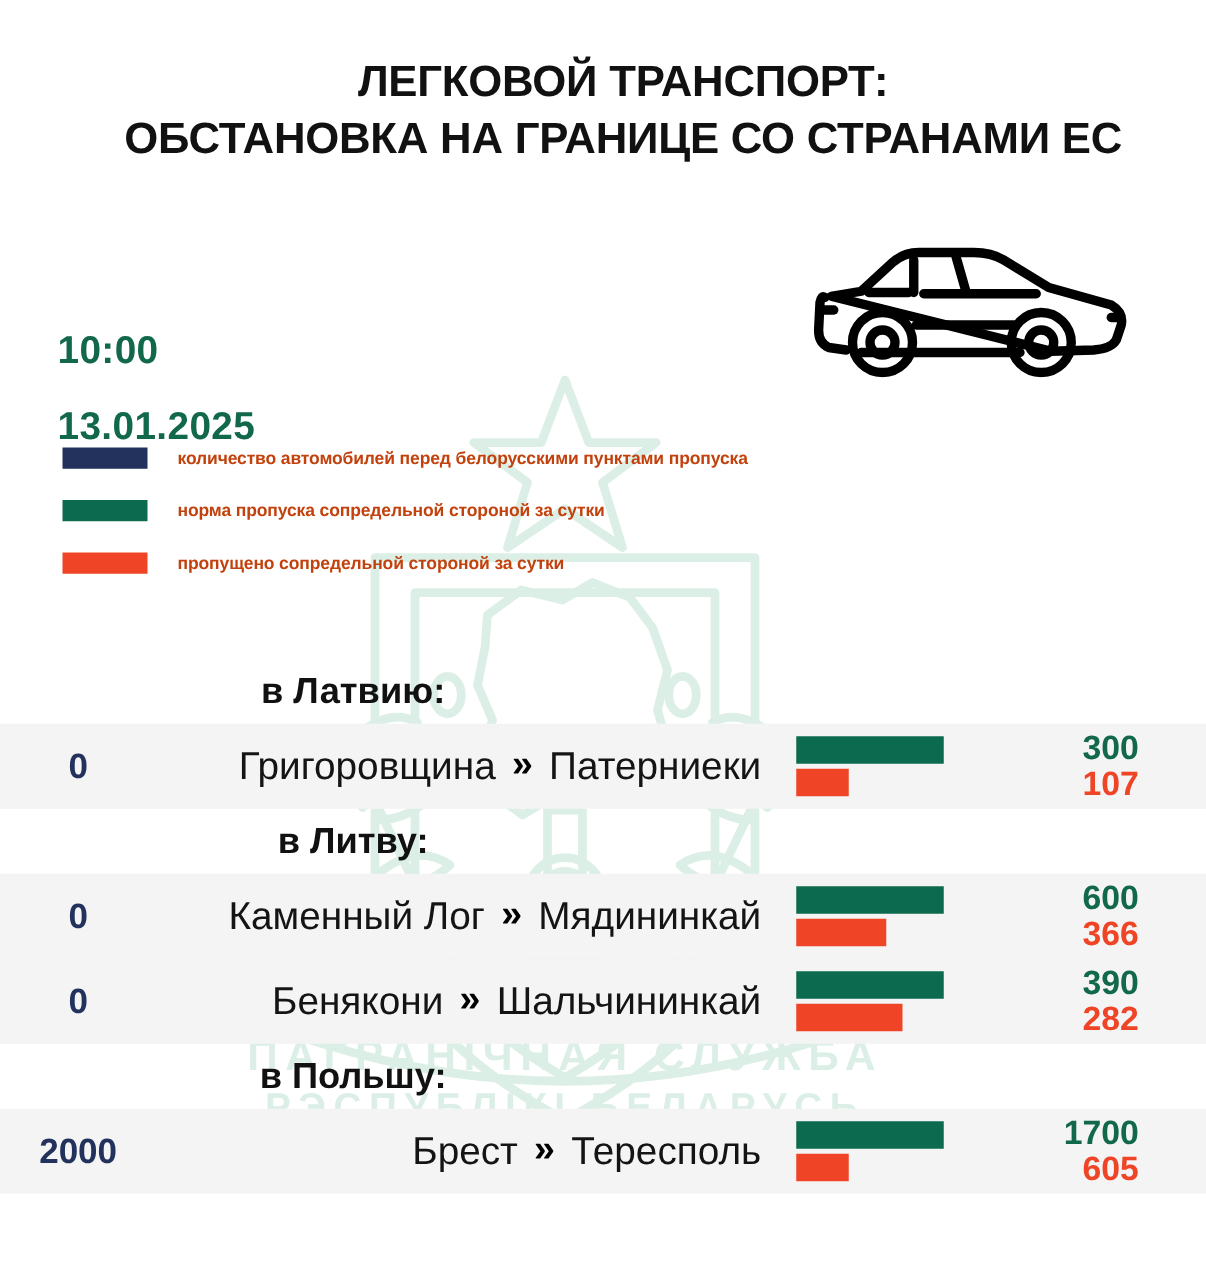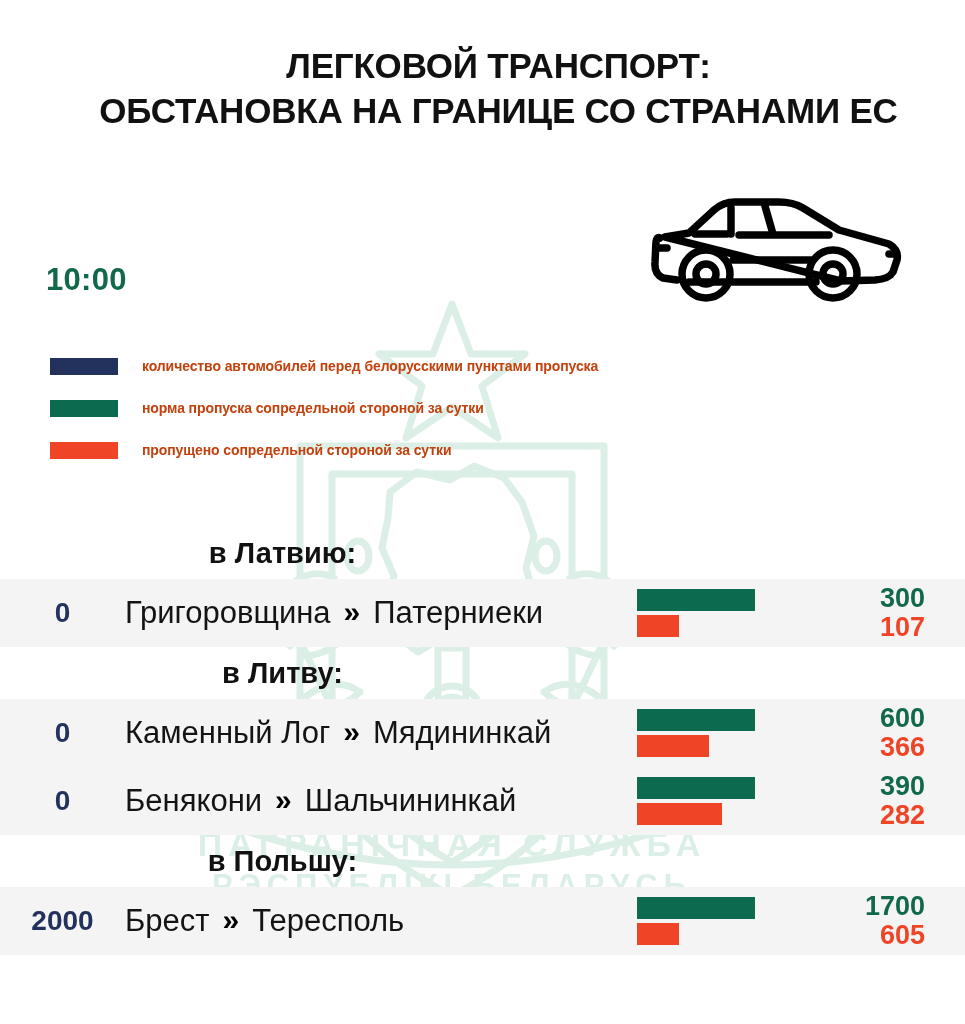--- a/index.html
+++ b/index.html
@@ -283,6 +283,7 @@
 
   <div id="timestamp">
     <span>10:00</span>
+    <span>13.01.2025</span>
   </div>
 
   <div id="legend">

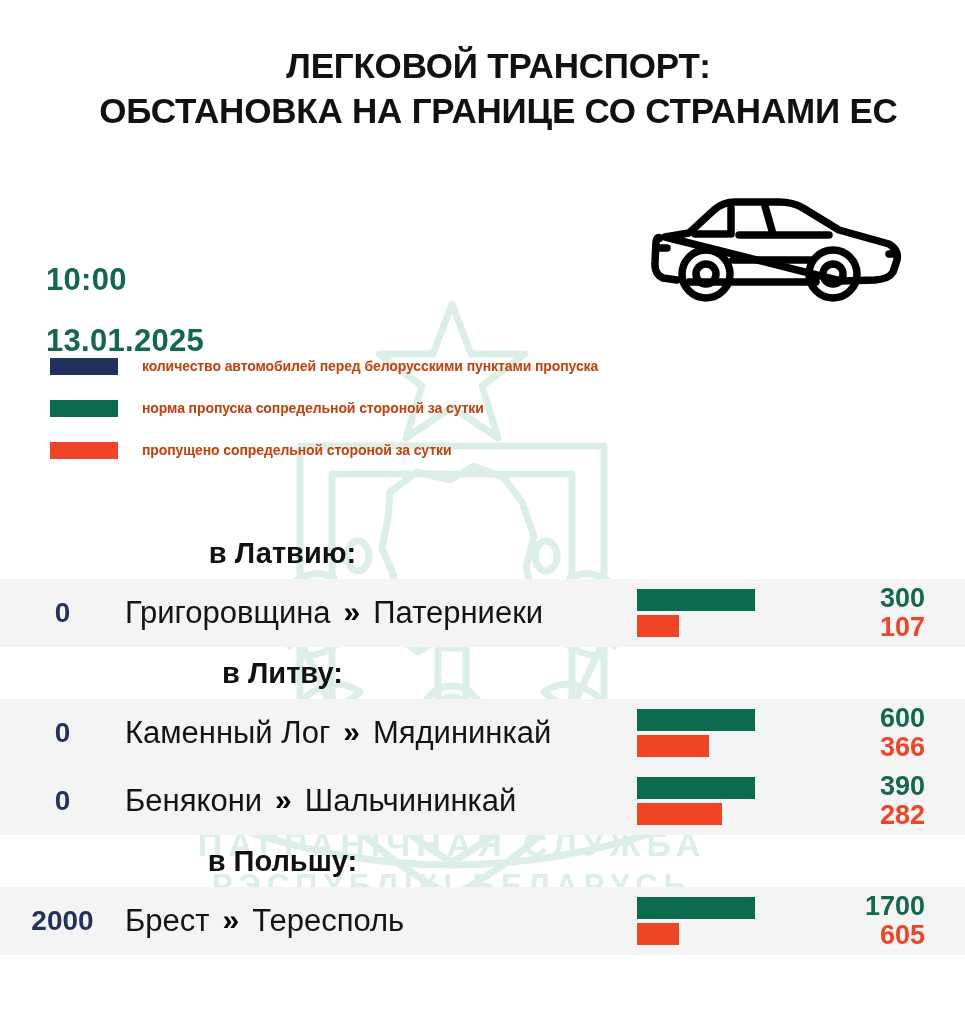--- a/index.html
+++ b/index.html
@@ -154,6 +154,7 @@
     white-space: nowrap;
     display: flex;
     align-items: center;
+    justify-content: flex-end;
     gap: 13px;
   }
   .route-from, .route-to { display: inline-block; }

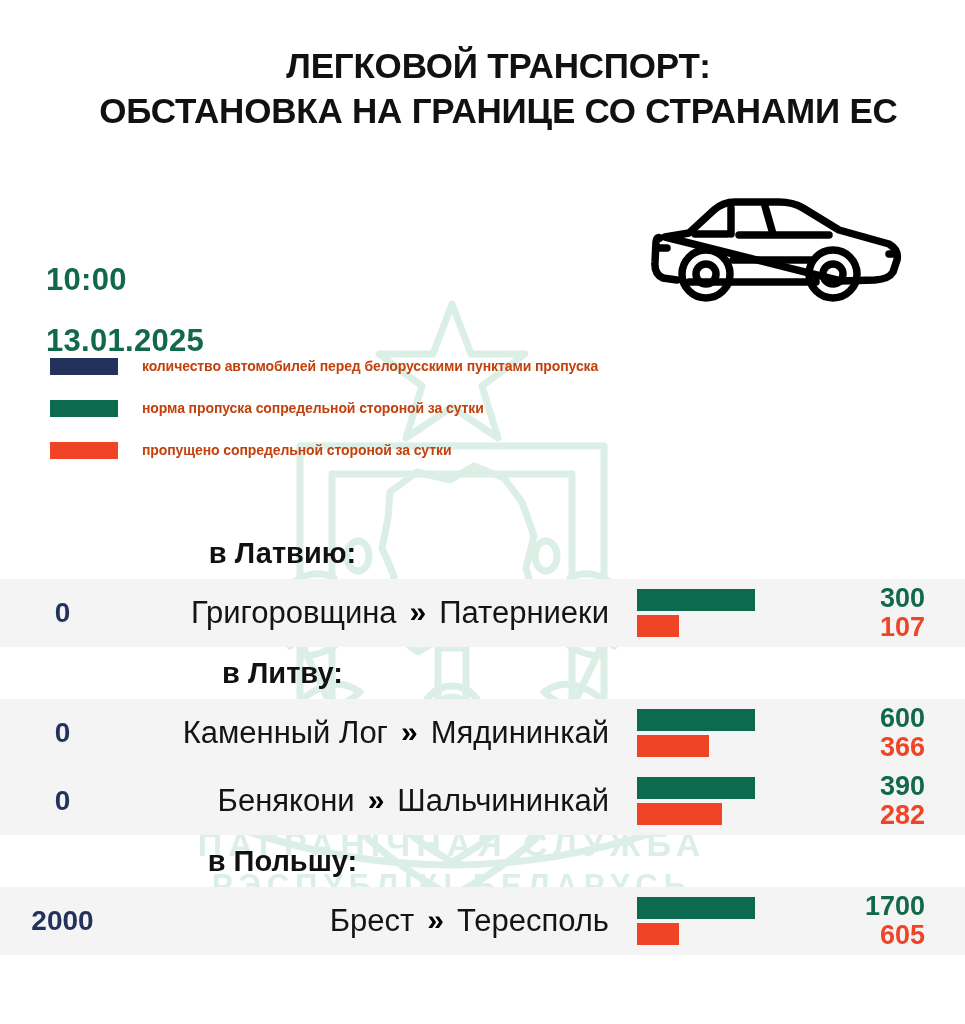--- a/index.html
+++ b/index.html
@@ -186,7 +186,7 @@
   .values {
     width: 120px;
     flex: 0 0 120px;
-    padding-right: 40px;
+    padding-right: 54px;
     text-align: right;
     display: flex;
     flex-direction: column;

